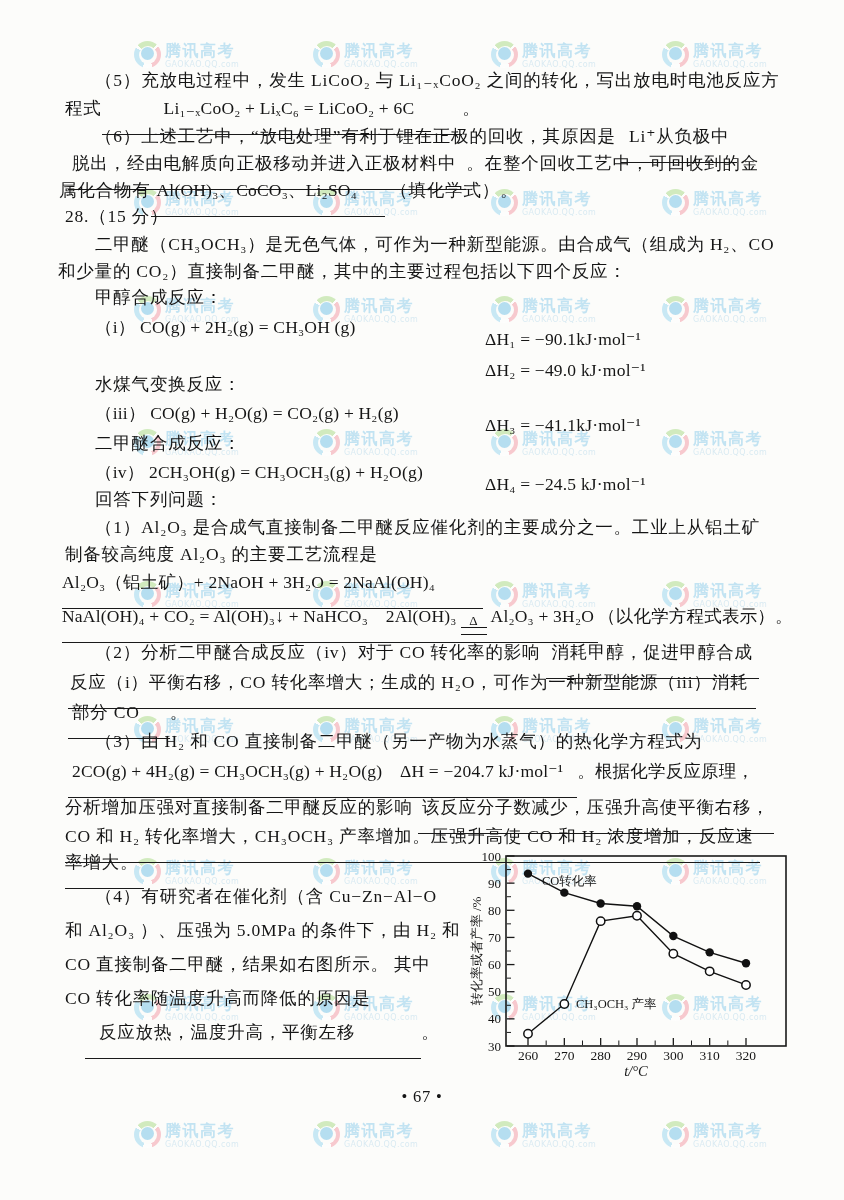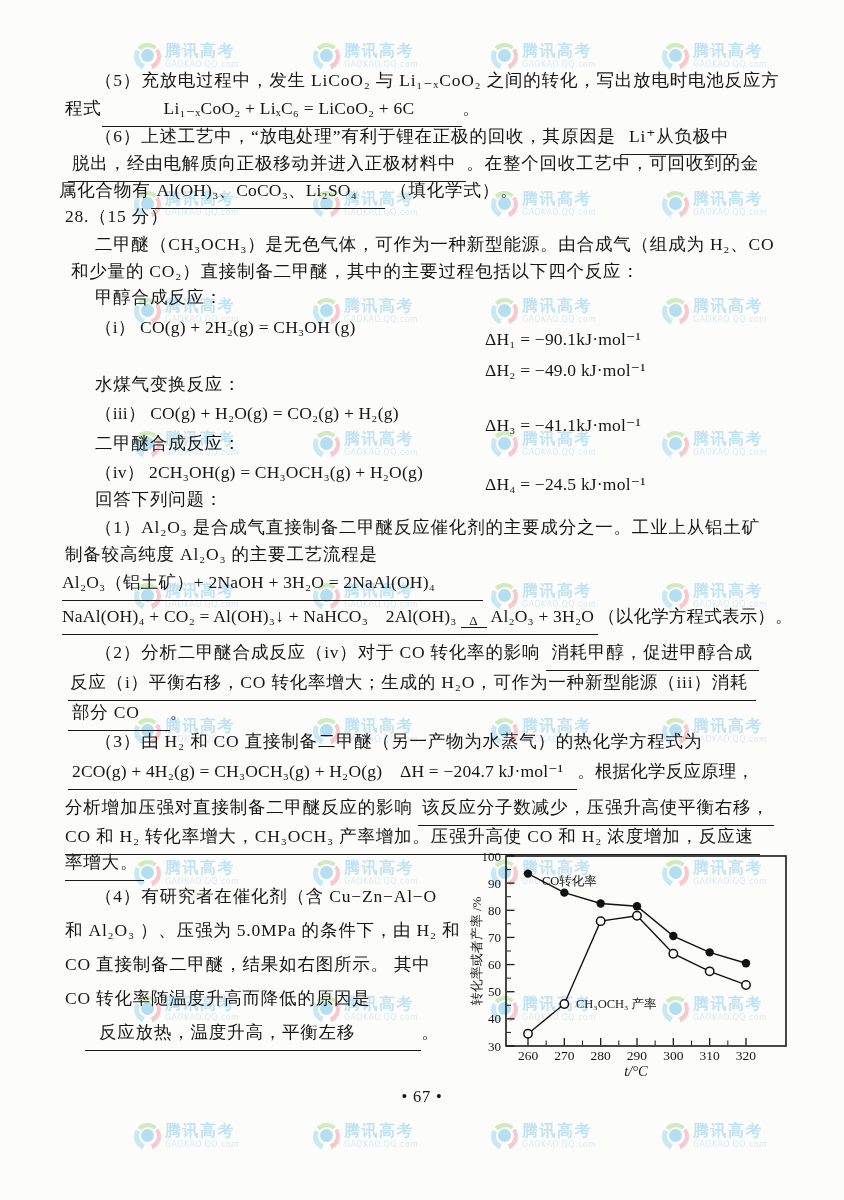--- a/index.html
+++ b/index.html
@@ -16,7 +16,7 @@
   .deq-delta{font-size:13px;line-height:11px;}
   .deq-bar{width:26px;height:6px;border-top:1.5px solid #151515;border-bottom:1.5px solid #151515;margin-top:1px;}
   
-  .wm{position:absolute;display:flex;align-items:flex-end;gap:4px;z-index:0;opacity:0.55;pointer-events:none;}
+  .wm{position:absolute;display:flex;align-items:center;gap:4px;z-index:0;opacity:0.55;pointer-events:none;}
   .wm-logo{position:relative;width:27px;height:27px;display:inline-block;flex:0 0 auto;}
   .wm-ring{position:absolute;inset:0;border-radius:50%;
      background:conic-gradient(from 200deg,#9fd8f0 0 100deg,#fff 100deg 112deg,#aedd8e 112deg 205deg,#fff 205deg 215deg,#f3a0ab 215deg 318deg,#fff 318deg 360deg);}

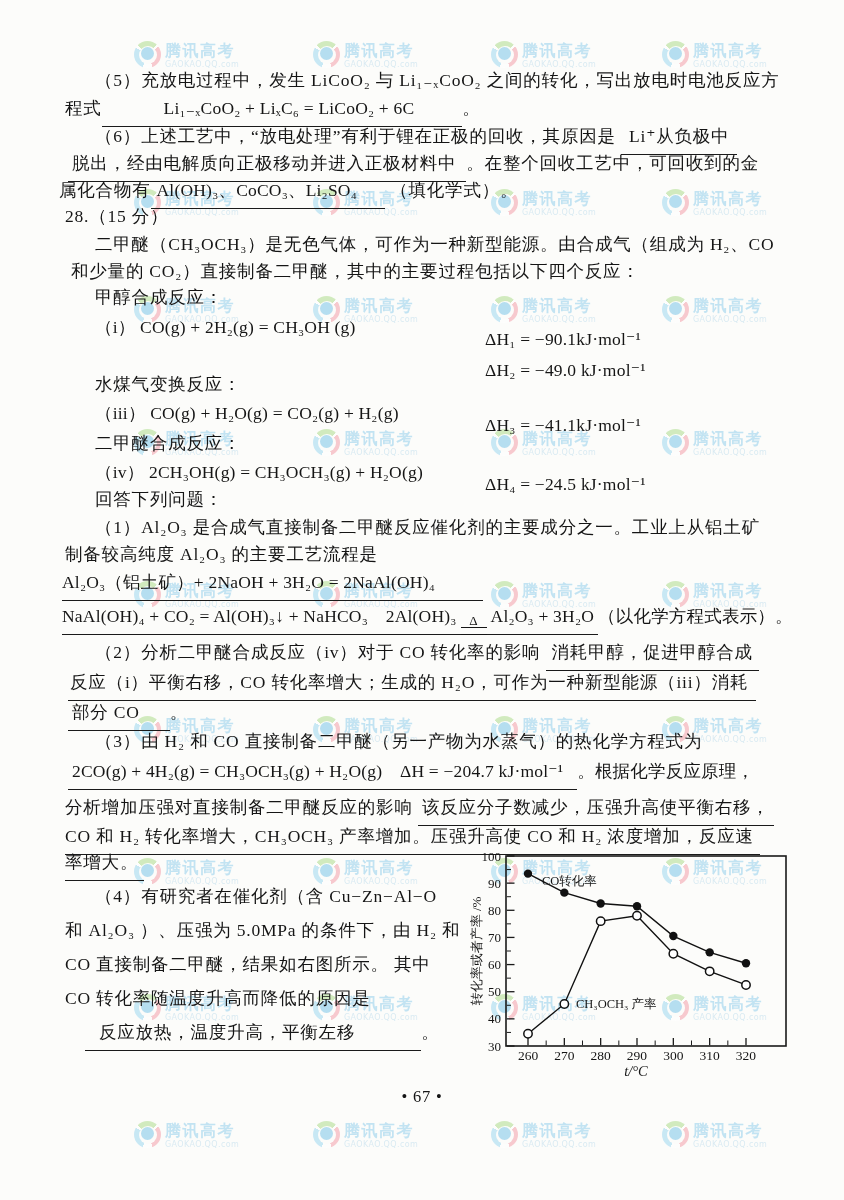--- a/index.html
+++ b/index.html
@@ -8,7 +8,7 @@
   .line{position:absolute;white-space:nowrap;font-size:17.5px;line-height:24px;letter-spacing:0.8px;z-index:1;}
   .eq{letter-spacing:0.2px;}
   .sm{font-size:16.5px;}
-  .u{border-bottom:1.5px solid #1a1a1a;padding-bottom:8px;margin-top:9px;}
+  .u{border-bottom:1.5px solid #1a1a1a;padding-bottom:16px;margin-top:9px;}
   .dh{position:absolute;left:390px;top:0;letter-spacing:0.2px;margin-top:12px;}
   .center{left:0;width:844px;text-align:center;}
   

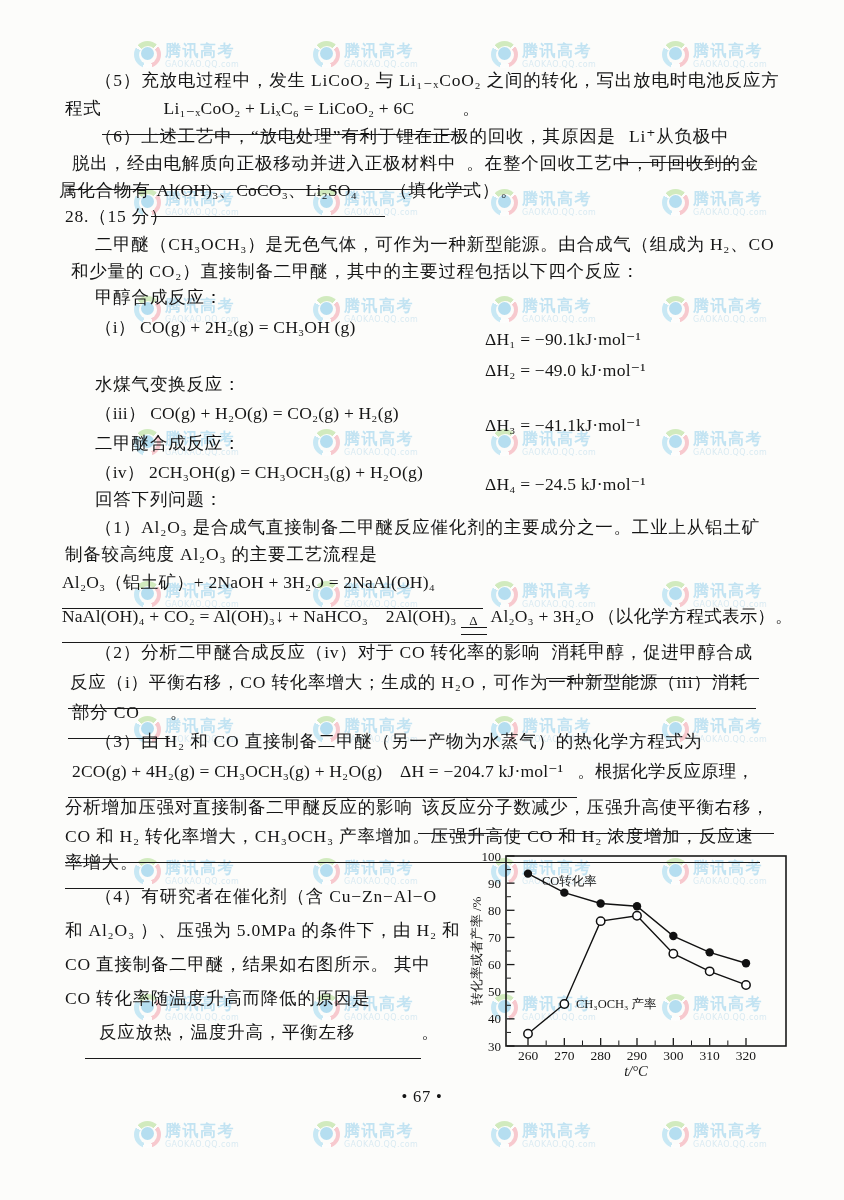--- a/index.html
+++ b/index.html
@@ -403,7 +403,7 @@
 
   <div class="line" style="left:65px;top:204px">28.（15 分）</div>
   <div class="line" style="left:95px;top:232px">二甲醚（CH₃OCH₃）是无色气体，可作为一种新型能源。由合成气（组成为 H₂、CO</div>
-  <div class="line" style="left:71px;top:259px">和少量的 CO₂）直接制备二甲醚，其中的主要过程包括以下四个反应：</div>
+  <div class="line" style="left:58px;top:259px">和少量的 CO₂）直接制备二甲醚，其中的主要过程包括以下四个反应：</div>
   <div class="line" style="left:95px;top:285px">甲醇合成反应：</div>
   <div class="line eq" style="left:95px;top:315px"><span>（i） CO(g) + 2H₂(g) = CH₃OH (g)</span><span class="dh">ΔH₁ = −90.1kJ·mol⁻¹</span></div>
   <div class="line eq" style="left:95px;top:346px"><span class="dh">ΔH₂ = −49.0 kJ·mol⁻¹</span></div>

